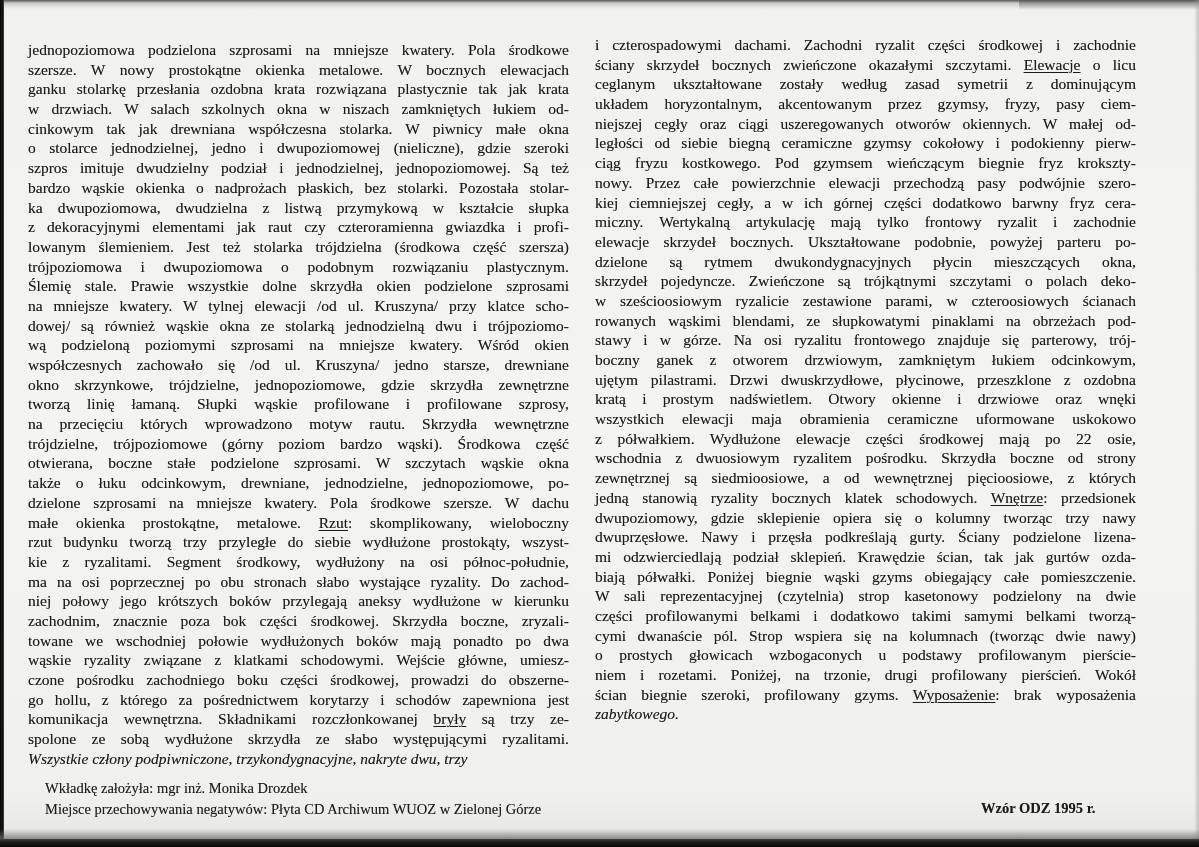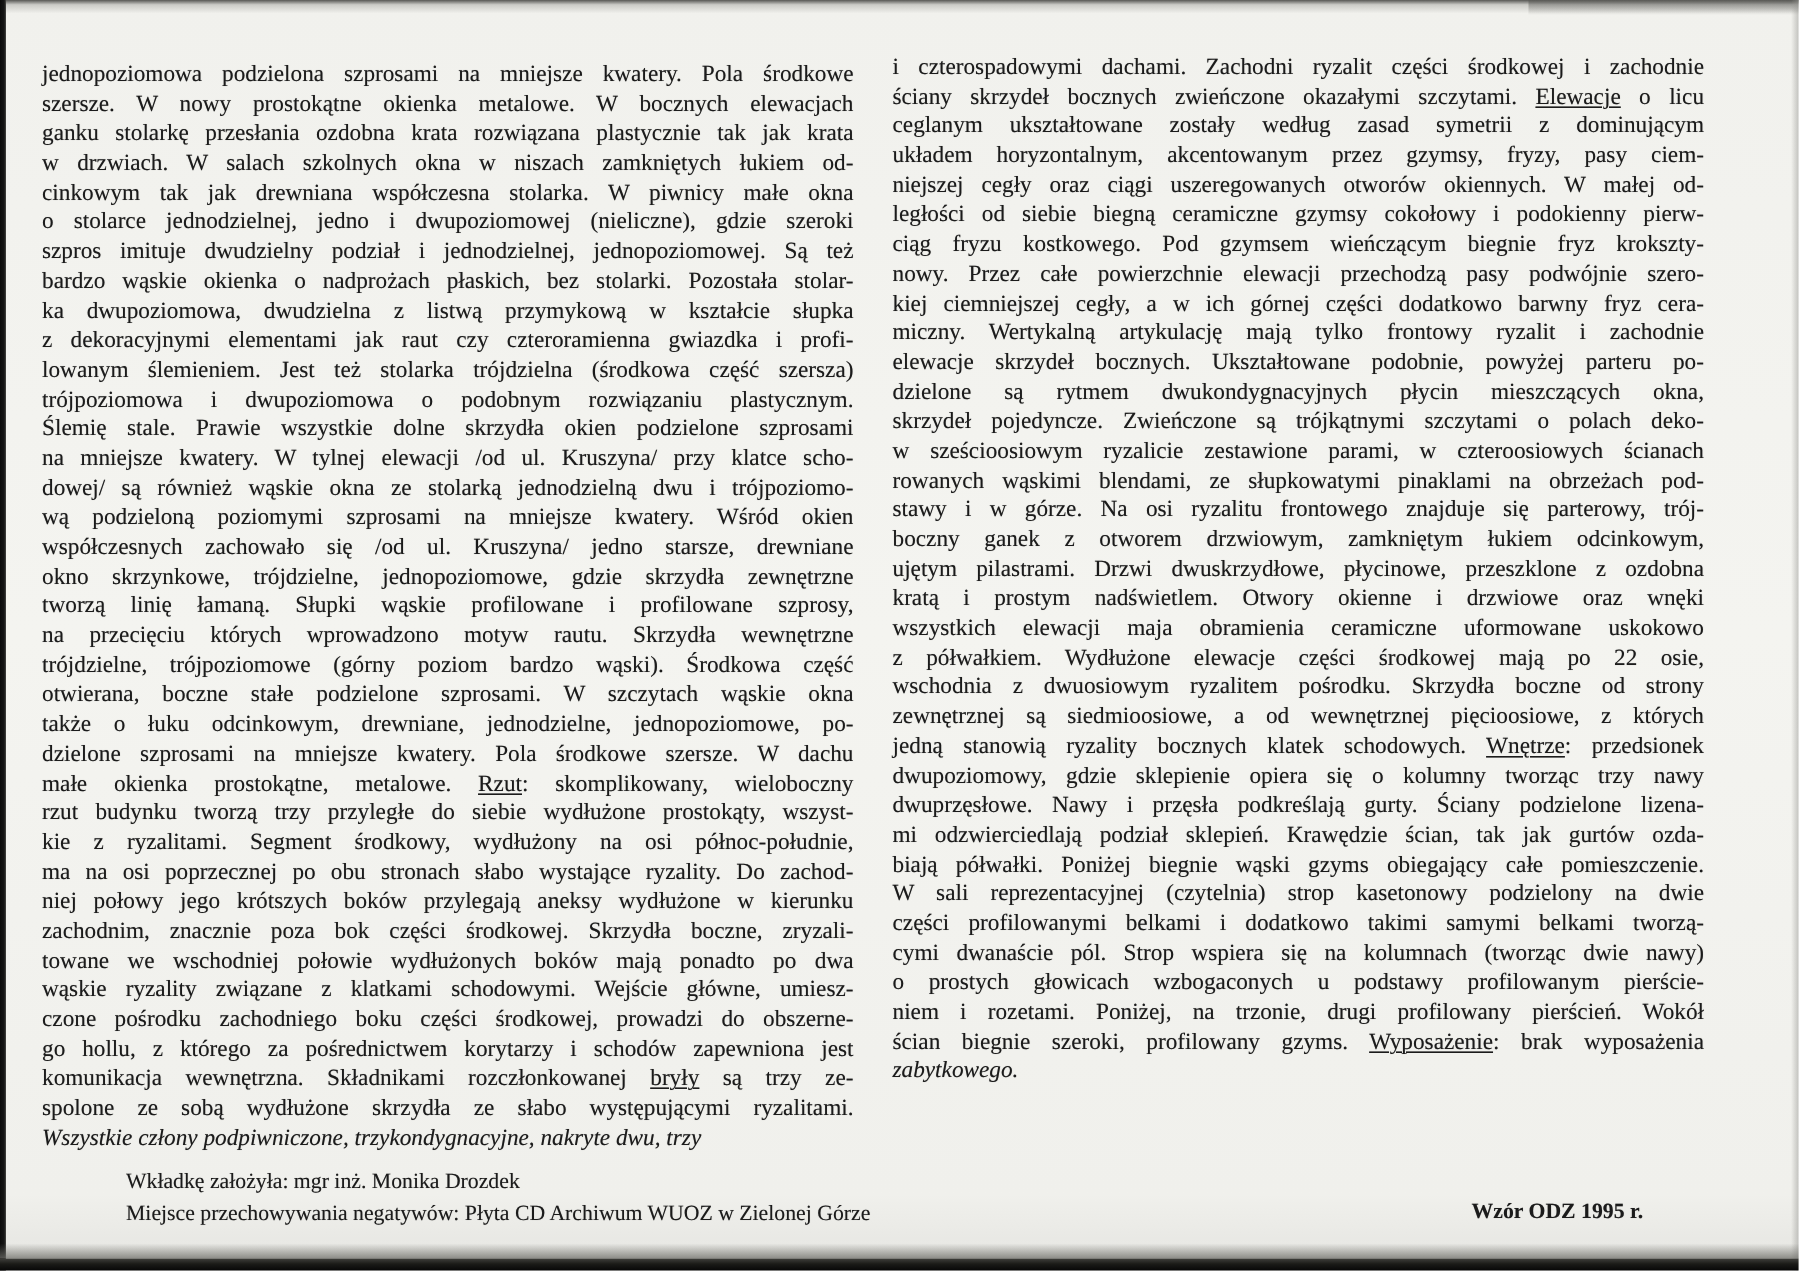--- a/index.html
+++ b/index.html
@@ -37,7 +37,6 @@
     position: absolute; left: 45px; top: 778px;
     font-size: 14.5px; line-height: 21px;
     text-shadow: 0 0 0.5px rgba(20,20,20,0.4);
-    margin-left: 39px;
   }
   .footer-right {
     position: absolute; left: 981px; top: 800px;

